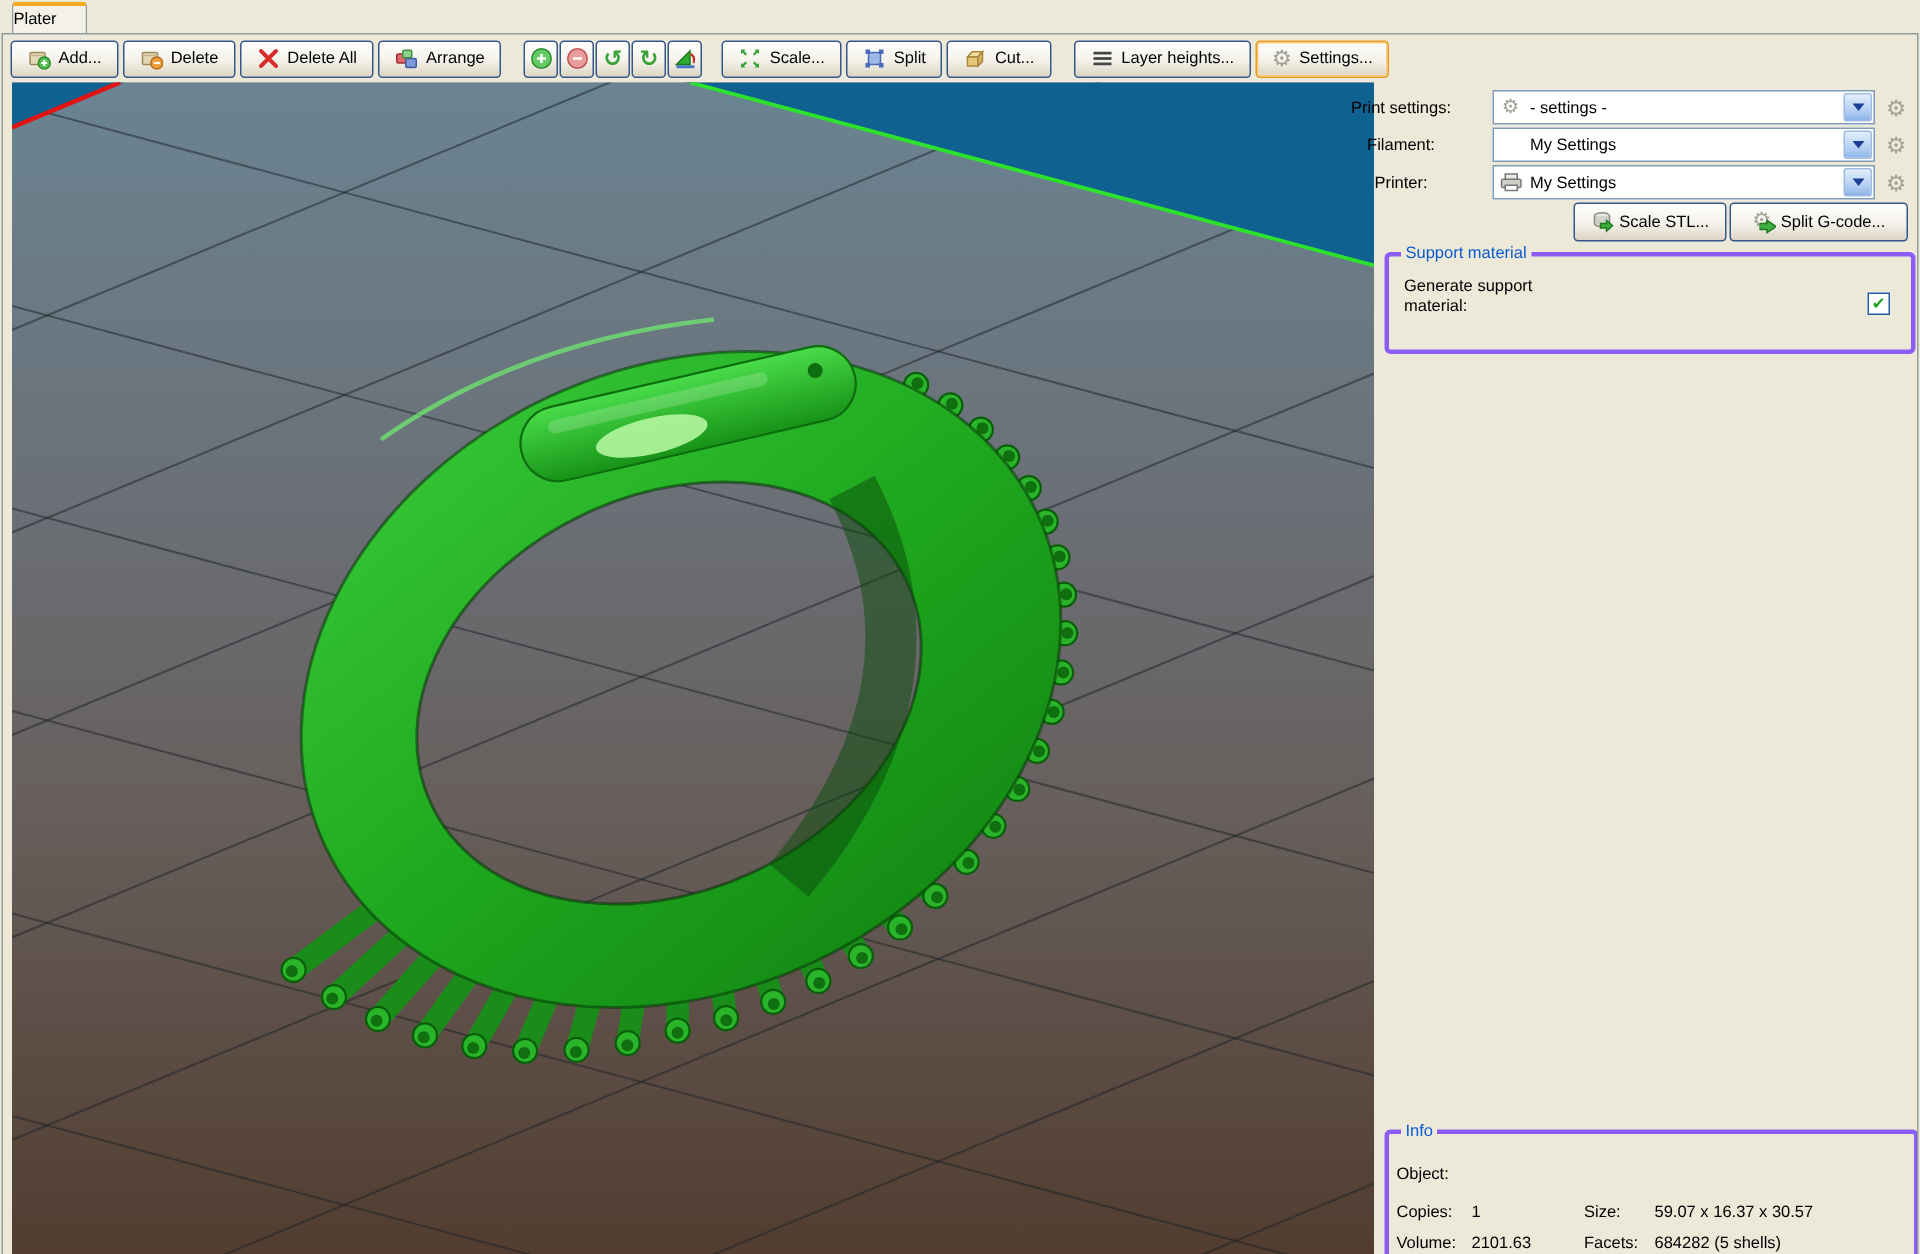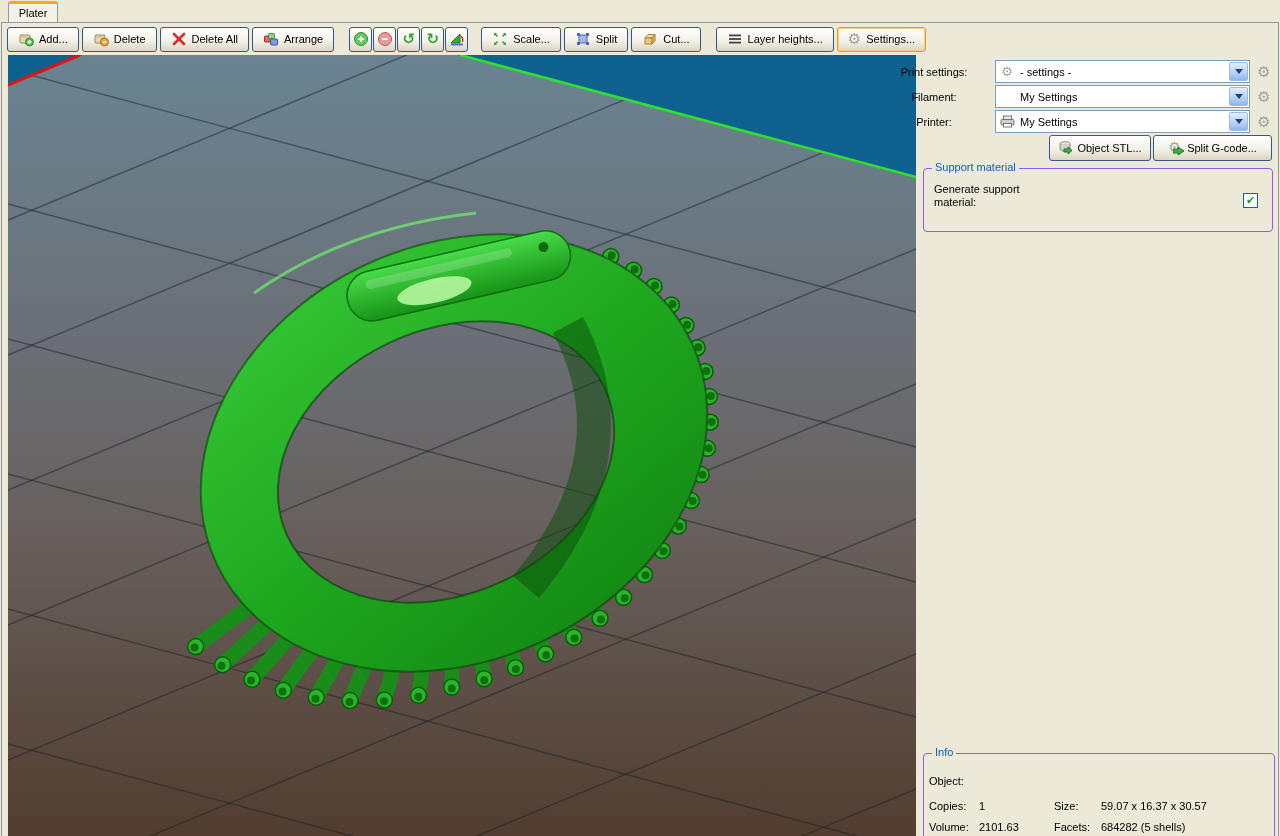--- a/index.html
+++ b/index.html
@@ -15,7 +15,7 @@
     position:absolute;left:8px;top:1px;width:48px;height:18px;z-index:5;
     background:#f4f2e8;border:1px solid #919b9c;border-bottom:none;
     border-top:3px solid #f6a821;border-radius:3px 3px 0 0;
-    display:flex;align-items:center;justify-content:center;
+    display:flex;align-items:center;justify-content:flex-start;
   }
 
   

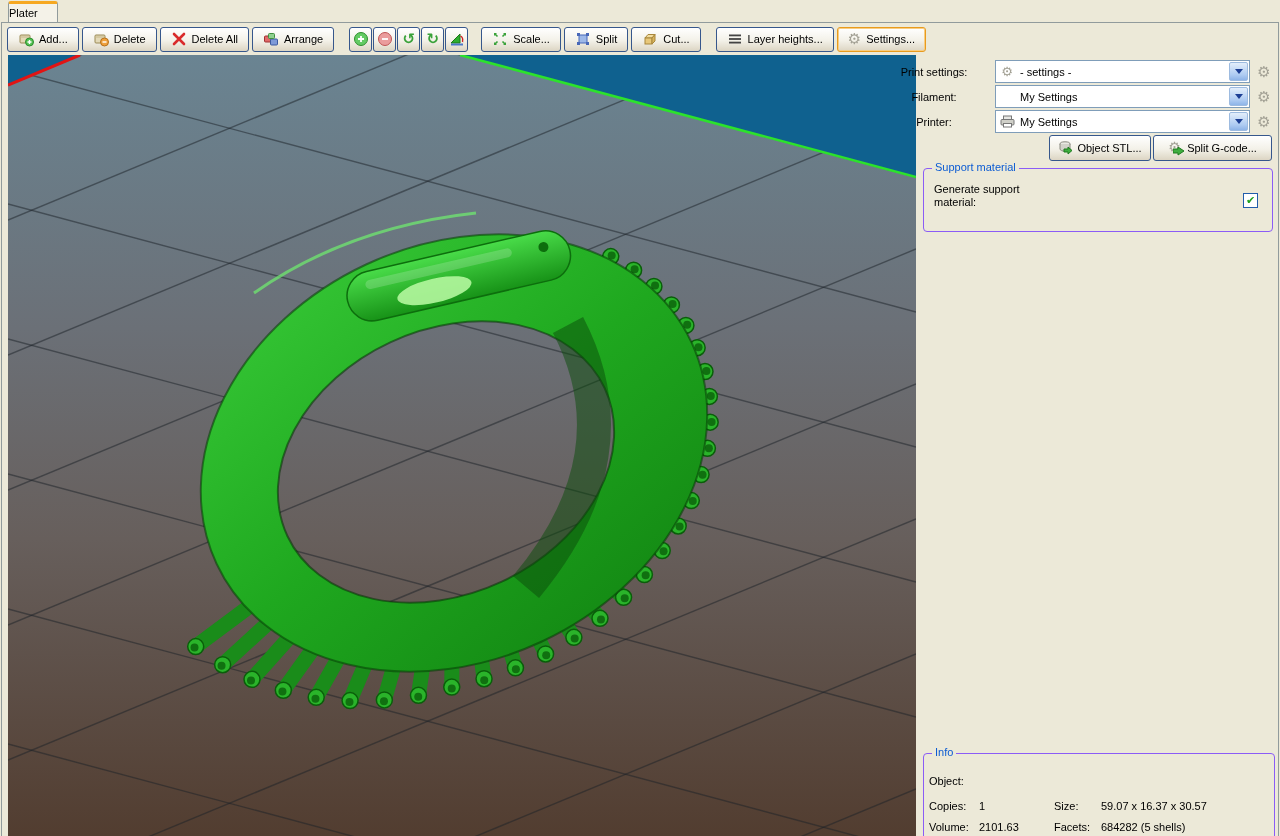--- a/index.html
+++ b/index.html
@@ -390,7 +390,7 @@
         <path d="M2 4v5c0 1.2 2.2 2.2 5 2.2s5-1 5-2.2V4" fill="#d2d2ca" stroke="#8a8a80"></path>
         <path d="M6 9h4V7l4 3.5L10 14v-2H6z" fill="#3fae3f" stroke="#1e7a1e"></path>
       </svg>
-    <span>Object STL...</span>
+    <span>Scale STL...</span>
   </button>
   <button class="xp-btn" style="left:1151px;top:112px;width:119px">
     <span style="position:relative;width:16px;height:16px;display:inline-block">

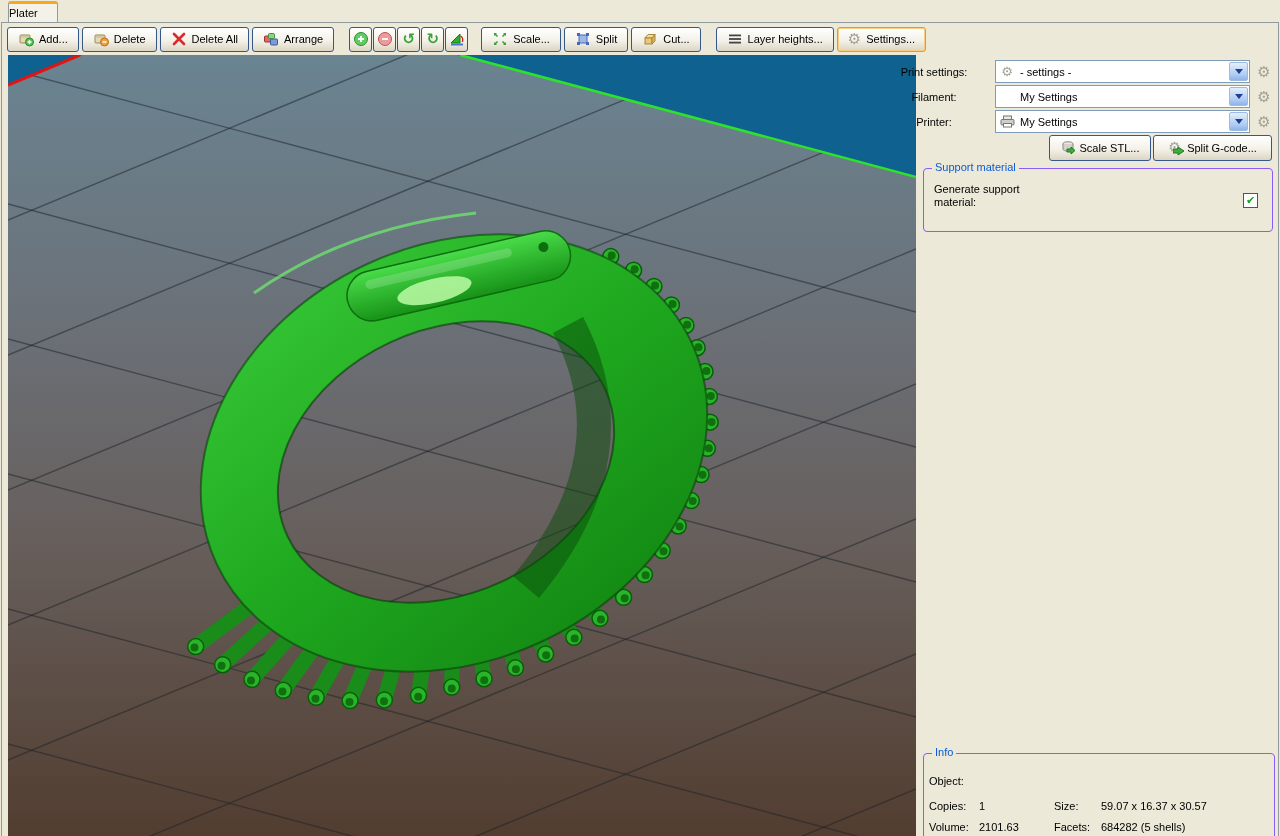--- a/index.html
+++ b/index.html
@@ -66,7 +66,7 @@
   }
 
   .groupbox{
-    position:absolute;border:1px solid #8b5cf6;border-radius:4px;background:#ece9d8;
+    position:absolute;border:3px solid #8b5cf6;border-radius:4px;background:#ece9d8;
   }
   .groupbox .legend{
     position:absolute;top:-8px;left:8px;background:#ece9d8;padding:0 3px;color:#0b5bd3;

